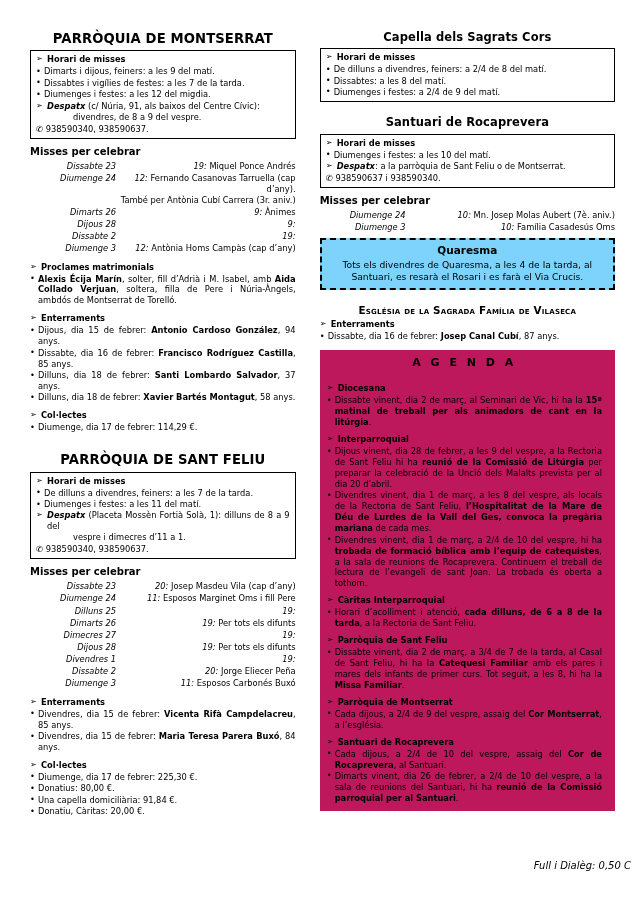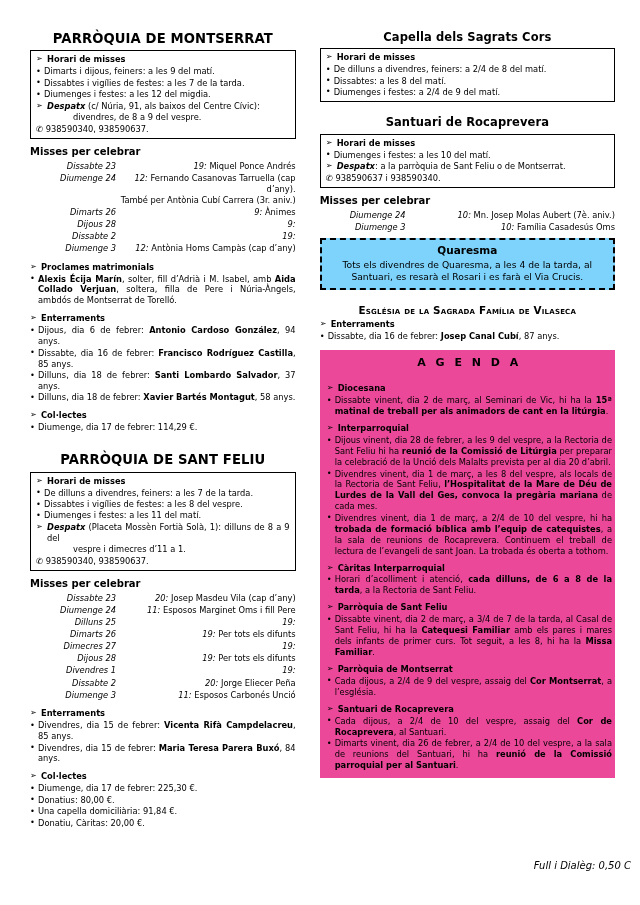--- a/index.html
+++ b/index.html
@@ -216,7 +216,7 @@
 
     <div class="group">
       <div class="hdr">Enterraments</div>
-      <div class="bullet just"><span>Dijous, dia 6 de febrer: </span><b>Antonio Cardoso González</b><span>, 94 anys.</span></div>
+      <div class="bullet just"><span>Dijous, dia 15 de febrer: </span><b>Antonio Cardoso González</b><span>, 94 anys.</span></div>
       <div class="bullet just"><span>Dissabte, dia 16 de febrer: </span><b>Francisco Rodríguez Castilla</b><span>, 85 anys.</span></div>
       <div class="bullet just"><span>Dilluns, dia 18 de febrer: </span><b>Santi Lombardo Salvador</b><span>, 37 anys.</span></div>
       <div class="bullet just"><span>Dilluns, dia 18 de febrer: </span><b>Xavier Bartés Montagut</b><span>, 58 anys.</span></div>

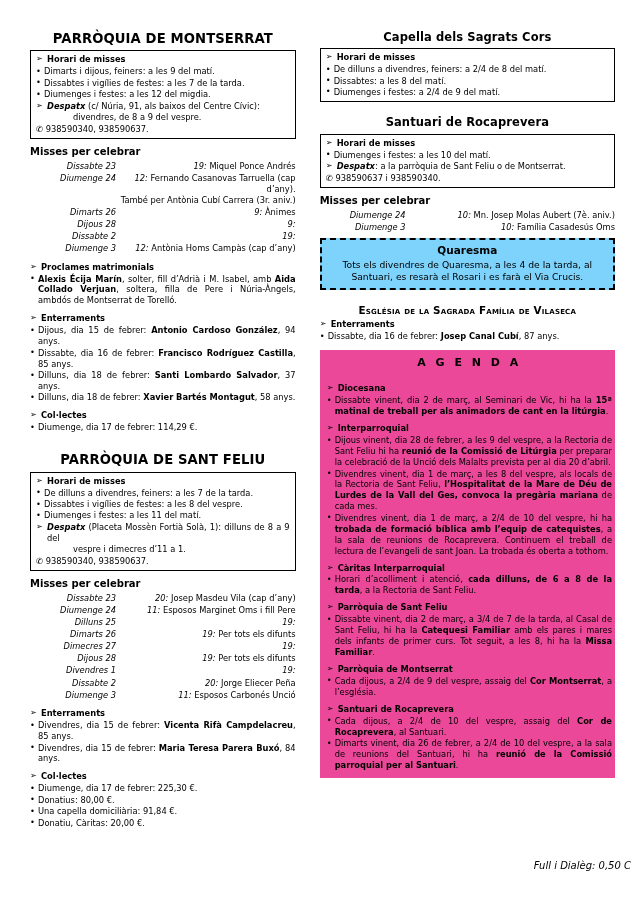--- a/index.html
+++ b/index.html
@@ -126,8 +126,8 @@
   .group { margin-top: 7px; }
 
   .agenda-box {
-    background: #ec4899;
-    padding: 6px 3px 7px 7px;
+    background: #be185d;
+    padding: 6px 13px 7px 7px;
     box-sizing: border-box;
     margin-top: 8px;
   }

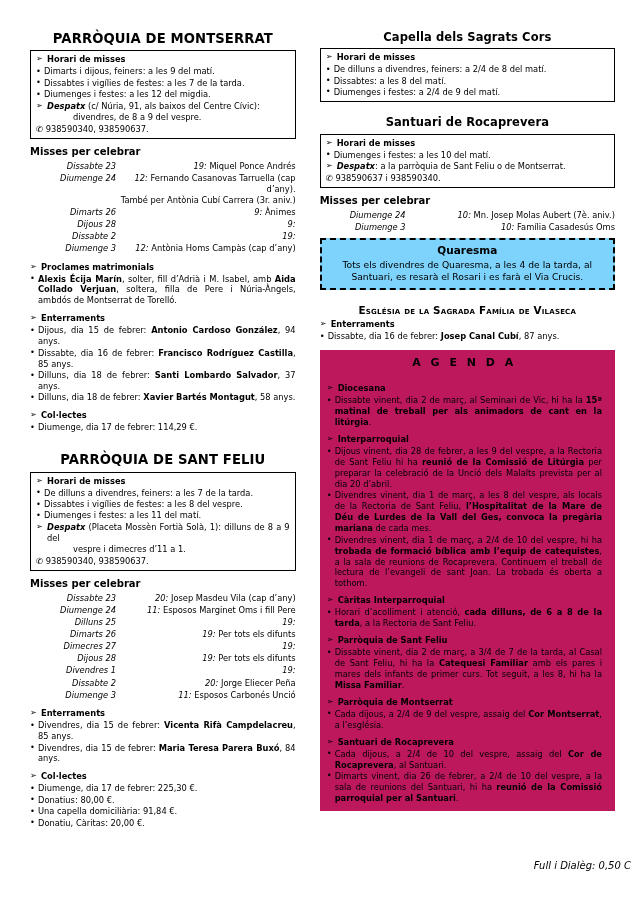--- a/index.html
+++ b/index.html
@@ -231,7 +231,6 @@
     <div class="box">
       <div class="hdr">Horari de misses</div>
       <div class="bullet">De dilluns a divendres, feiners: a les 7 de la tarda.</div>
-      <div class="bullet">Dissabtes i vigílies de festes: a les 8 del vespre.</div>
       <div class="bullet">Diumenges i festes: a les 11 del matí.</div>
       <div class="despatx-line">
         <b>Despatx</b>

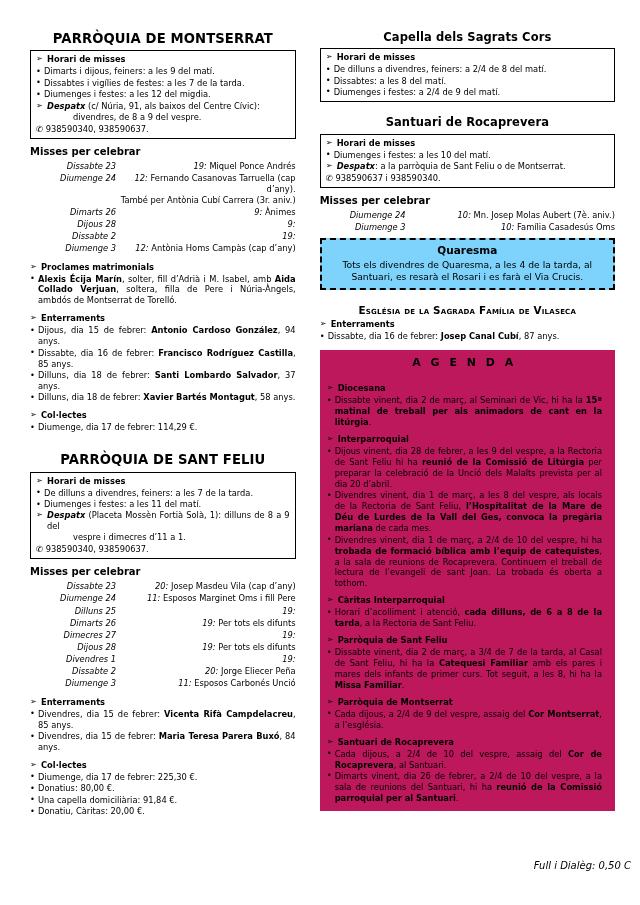--- a/index.html
+++ b/index.html
@@ -280,7 +280,7 @@
           </tr>
         <tr>
             <td class="d">Diumenge 3</td>
-            <td class="t"><i>11:</i> <span>Esposos Carbonés Unció</span></td>
+            <td class="t"><i>11:</i> <span>Esposos Carbonés Buxó</span></td>
           </tr>
       </tbody>
     </table>

